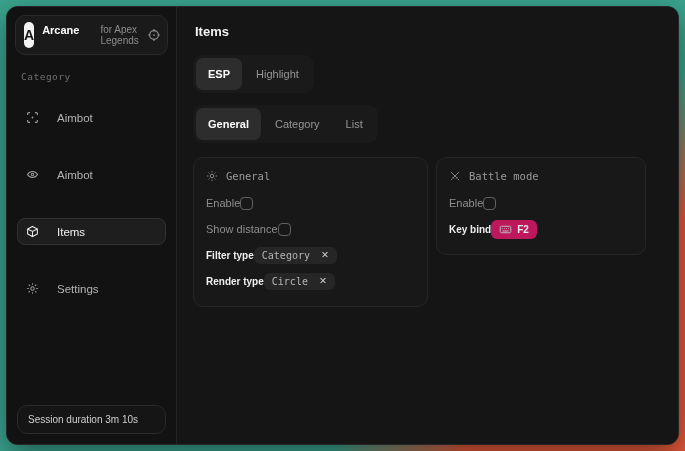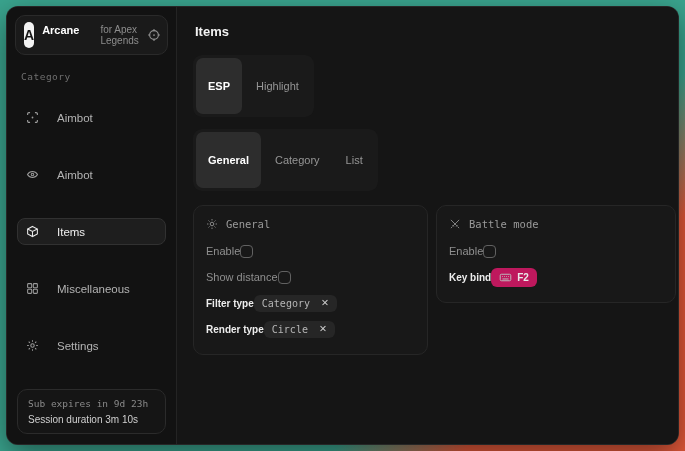--- a/index.html
+++ b/index.html
@@ -42,7 +42,7 @@
   .page-title{ color:#f2f2f2; font-size:13px; font-weight:bold; margin:2px 0 16px 2px; }
   .tab-group{ display:inline-flex; align-self:flex-start; background:#1a1a1a; border-radius:9px;
     padding:3px; gap:2px; margin-bottom:12px; }
-  .tab{ padding:22px 12px; border-radius:7px; font-size:11px; color:#969696; cursor:pointer; white-space:nowrap; }
+  .tab{ padding:10px 12px; border-radius:7px; font-size:11px; color:#969696; cursor:pointer; white-space:nowrap; }
   .tab.active{ background:#2d2d2d; color:#ffffff; font-weight:bold; }
   .panels{ display:flex; gap:8px; align-items:flex-start; margin-top:2px; }
   .panel{ background:#181818; border:1px solid #262626; border-radius:10px; padding:10px 12px 12px 12px; }

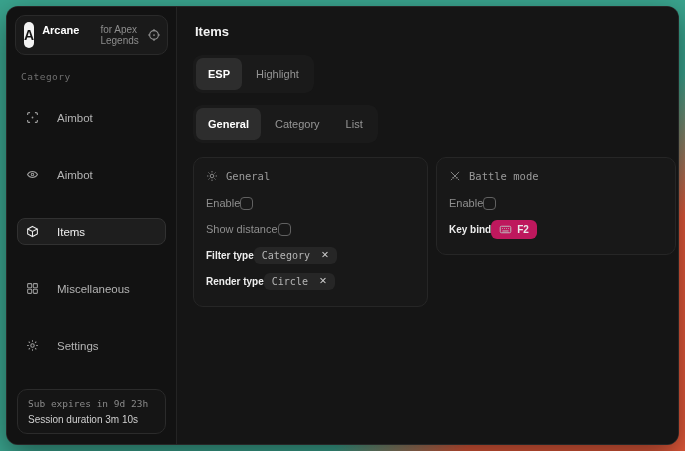--- a/index.html
+++ b/index.html
@@ -47,7 +47,7 @@
   .panels{ display:flex; gap:8px; align-items:flex-start; margin-top:2px; }
   .panel{ background:#181818; border:1px solid #262626; border-radius:10px; padding:10px 12px 12px 12px; }
   .panel.general{ width:235px; }
-  .panel.battle{ width:240px; }
+  .panel.battle{ width:210px; }
   .panel-header{ display:flex; align-items:center; gap:8px; color:#9a9a9a;
     font-family:"DejaVu Sans Mono", monospace; font-size:10.5px; margin:2px 0 8px 0; }
   .panel-header .icon{ display:flex; color:#8d8d8d; }

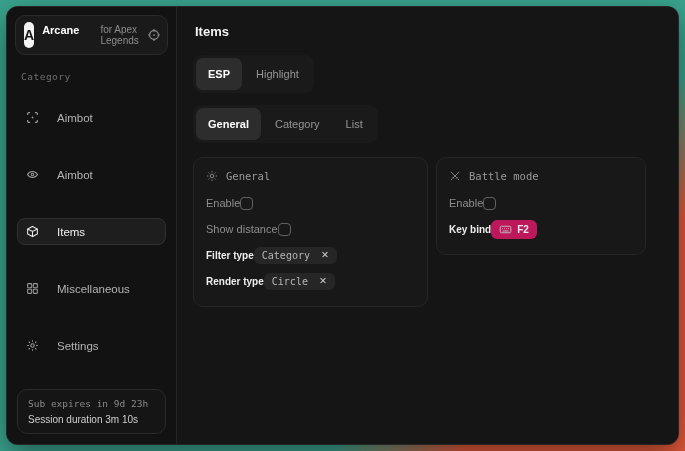--- a/index.html
+++ b/index.html
@@ -124,17 +124,6 @@
       <span>Items</span>
     </div>
 
-    <div class="nav-item">
-      <span class="icon">
-        <svg width="13" height="13" viewBox="0 0 16 16" fill="none" stroke="currentColor" stroke-width="1.3">
-          <rect x="2" y="2" width="5" height="5" rx="1"></rect>
-            <rect x="9" y="2" width="5" height="5" rx="1"></rect>
-          <rect x="2" y="9" width="5" height="5" rx="1"></rect>
-            <rect x="9" y="9" width="5" height="5" rx="1"></rect>
-        </svg>
-      </span>
-      <span>Miscellaneous</span>
-    </div>
 
     <div class="nav-item">
       <span class="icon">

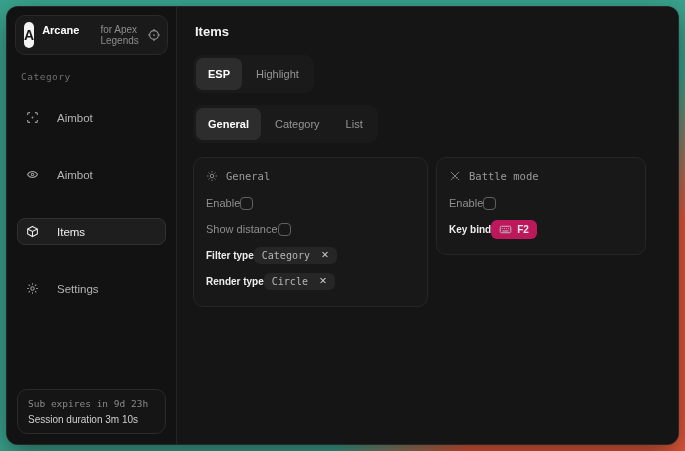--- a/index.html
+++ b/index.html
@@ -138,7 +138,6 @@
     <div class="flex-spacer"></div>
 
     <div class="sub-box">
-      <div class="sub-line1">Sub expires in 9d 23h</div>
       <div class="sub-line2">Session duration 3m 10s</div>
     </div>
   </div>

